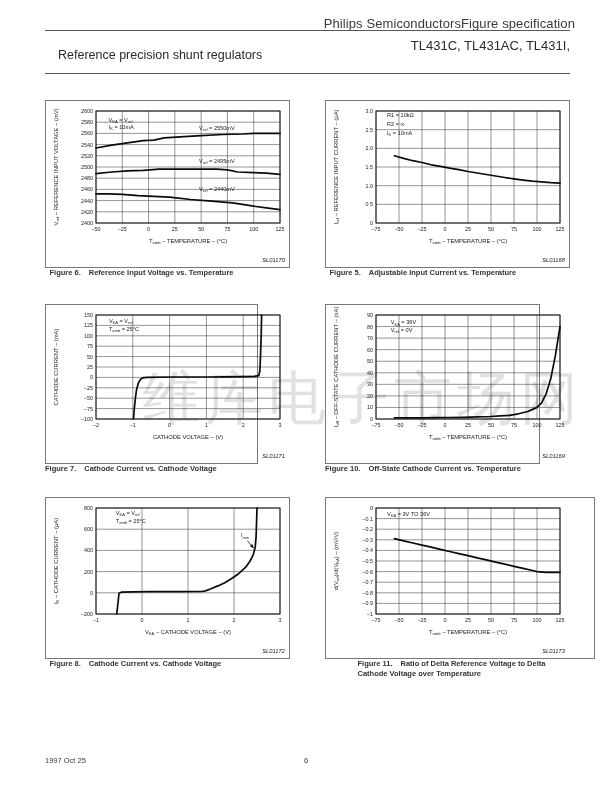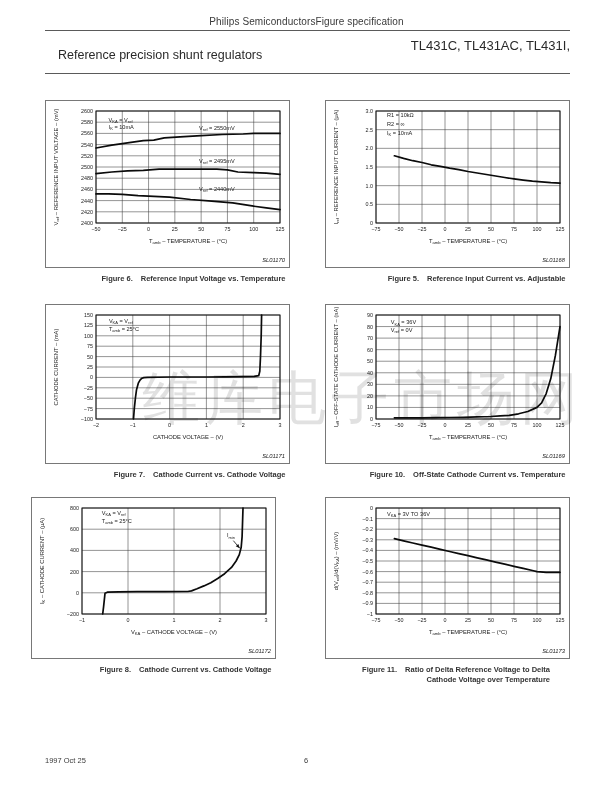--- a/index.html
+++ b/index.html
@@ -7,7 +7,7 @@
   body{font-family:"Liberation Sans",sans-serif;color:#222}
   .page{position:relative;width:612px;height:792px;background:#fff;overflow:hidden}
 
-  .hdr-row{position:absolute;left:44px;top:16px;width:525px;display:flex;justify-content:center;font-size:10px;color:#3a3a3a;letter-spacing:.1px}
+  .hdr-row{position:absolute;left:50px;top:16px;width:525px;display:flex;justify-content:flex-end;font-size:13px;color:#3a3a3a;letter-spacing:.1px}
   .rule-1{position:absolute;left:45px;top:30px;width:525px;border-top:1px solid #5a5a5a}
   .title-left{position:absolute;left:58px;top:48px;font-size:12.5px;color:#2a2a2a}
   .title-right{position:absolute;right:42px;top:38px;font-size:13px;line-height:15px;color:#2a2a2a}

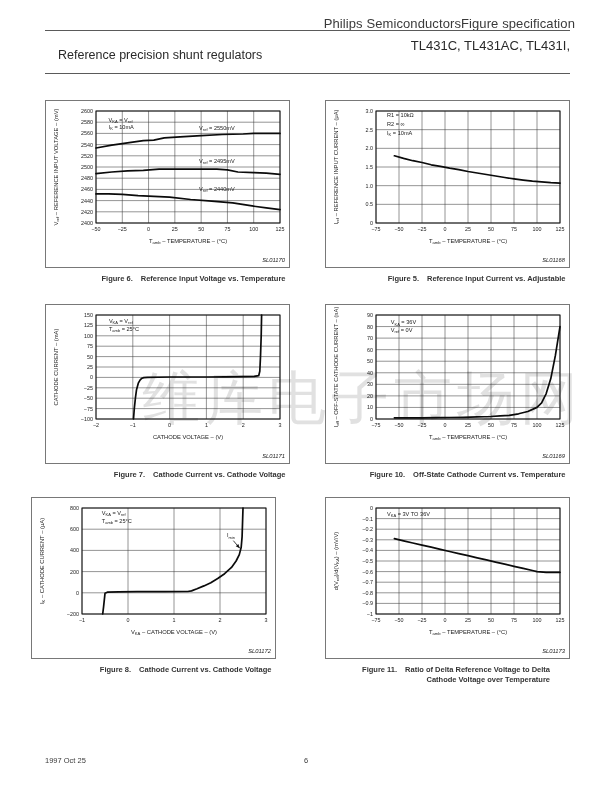--- a/index.html
+++ b/index.html
@@ -16,7 +16,7 @@
   .figure{position:absolute}
   .fig-box{border:1px solid #787878;background:#fff}
   svg.chart{display:block}
-  .caption{margin:6px auto 0;text-align:right;font-size:7.5px;font-weight:bold;color:#333;max-width:236px;line-height:10px}
+  .caption{margin:0 auto 0;text-align:left;font-size:7.5px;font-weight:bold;color:#333;max-width:236px;line-height:10px}
   .cap-narrow{max-width:205px}
   .cap-label{margin-right:8px}
 

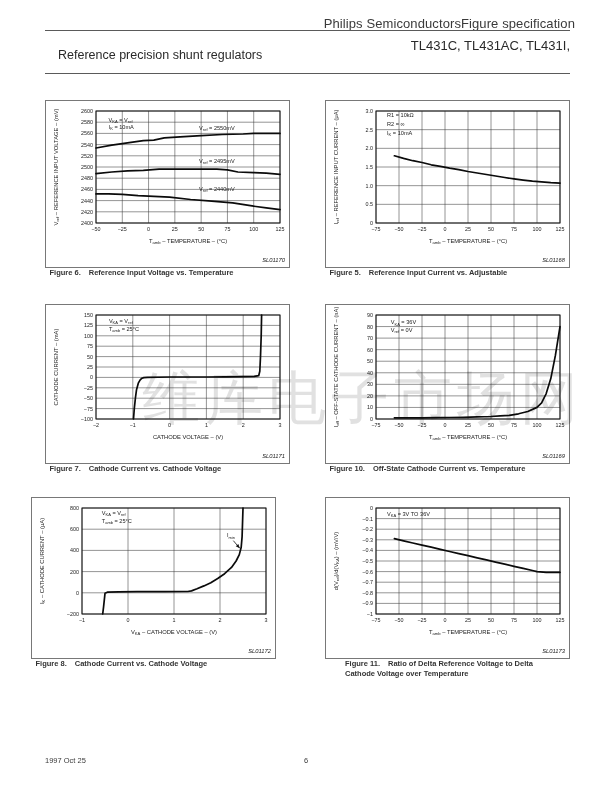--- a/index.html
+++ b/index.html
@@ -152,7 +152,7 @@
         </svg>
     </div>
     <div class="caption">
-      <span class="cap-label">Figure 5.</span><span>Reference Input Current vs. Adjustable</span>
+      <span class="cap-label">Figure 5.</span><span>Adjustable Input Current vs. Temperature</span>
     </div>
   </div>
 

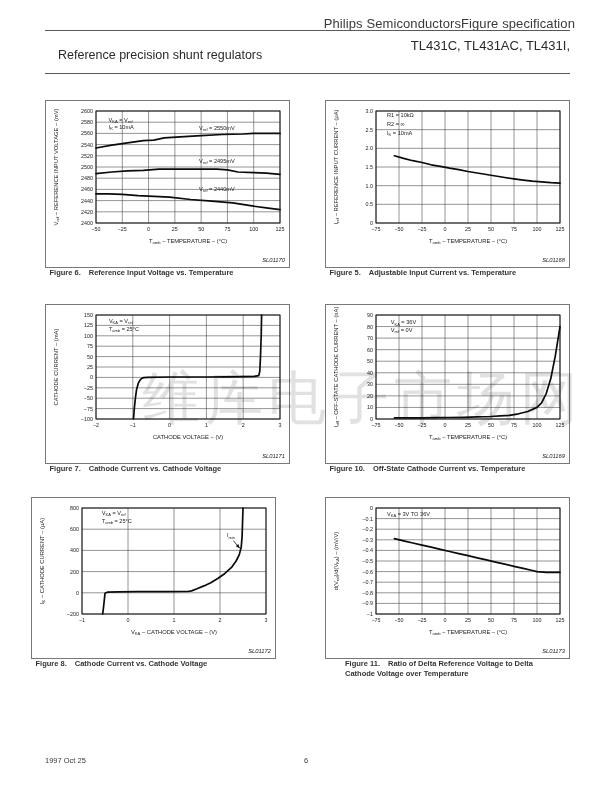--- a/index.html
+++ b/index.html
@@ -156,7 +156,7 @@
     </div>
   </div>
 
-  <div class="figure" style="left:45px;top:304px;width:245px">
+  <div class="figure" style="left:45px;top:304px;width:213px">
     <div class="fig-box">
       <svg class="chart" width="243" height="158">
           <g>

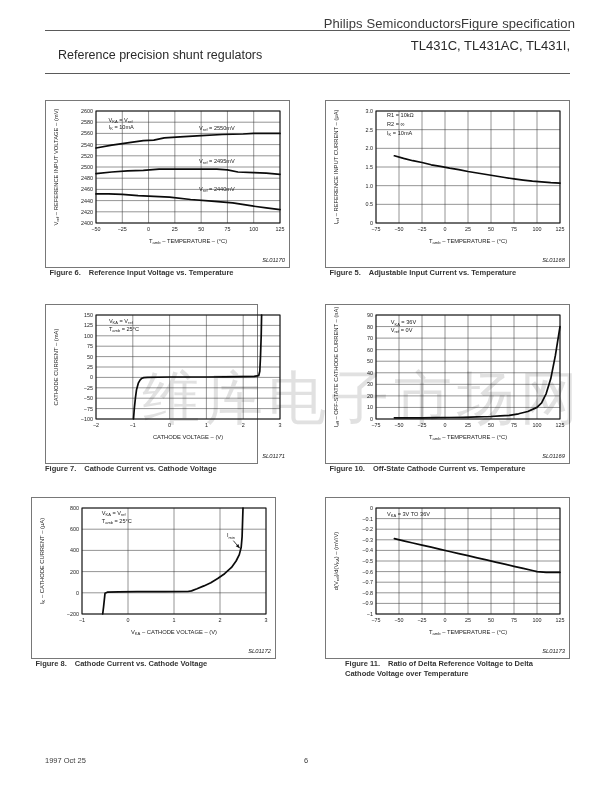--- a/index.html
+++ b/index.html
@@ -209,7 +209,7 @@
     </div>
   </div>
 
-  <div class="figure" style="left:325px;top:304px;width:245px">
+  <div class="figure" style="left:325px;top:304px;width:215px">
     <div class="fig-box">
       <svg class="chart" width="243" height="158">
           <g>

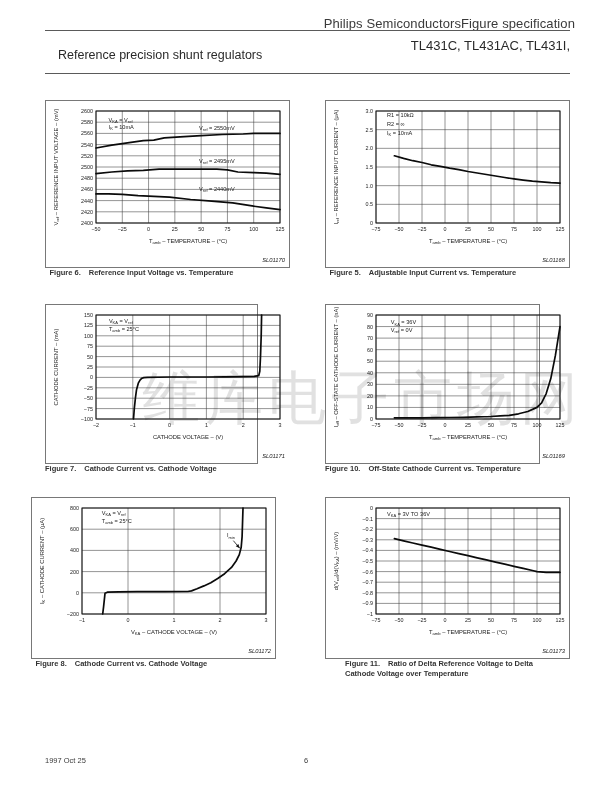--- a/index.html
+++ b/index.html
@@ -266,7 +266,7 @@
     </div>
   </div>
 
-  <div class="figure" style="left:31px;top:497px;width:245px">
+  <div class="figure" style="left:45px;top:497px;width:245px">
     <div class="fig-box">
       <svg class="chart" width="243" height="160">
           <g>

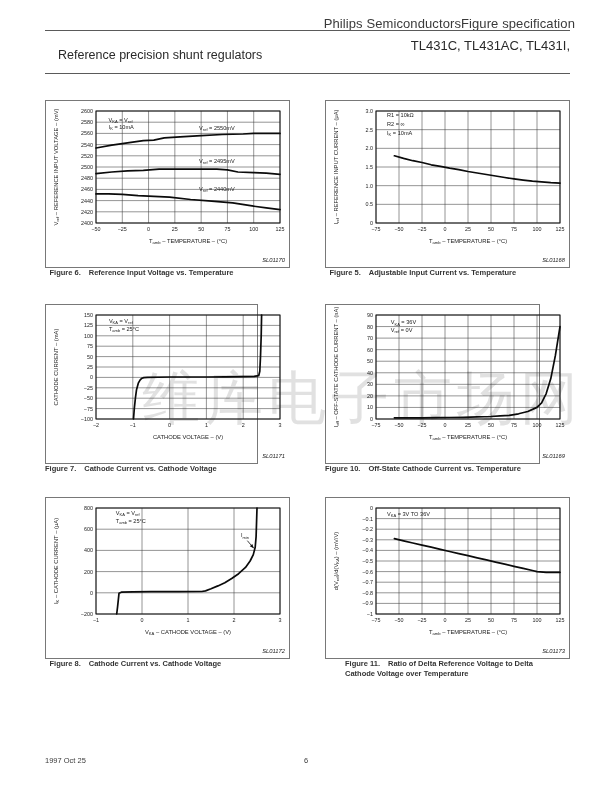--- a/index.html
+++ b/index.html
@@ -310,7 +310,7 @@
     </div>
   </div>
 
-  <div class="figure" style="left:325px;top:497px;width:245px">
+  <div class="figure" style="left:325px;top:497px;width:270px">
     <div class="fig-box">
       <svg class="chart" width="243" height="160">
           <g>

